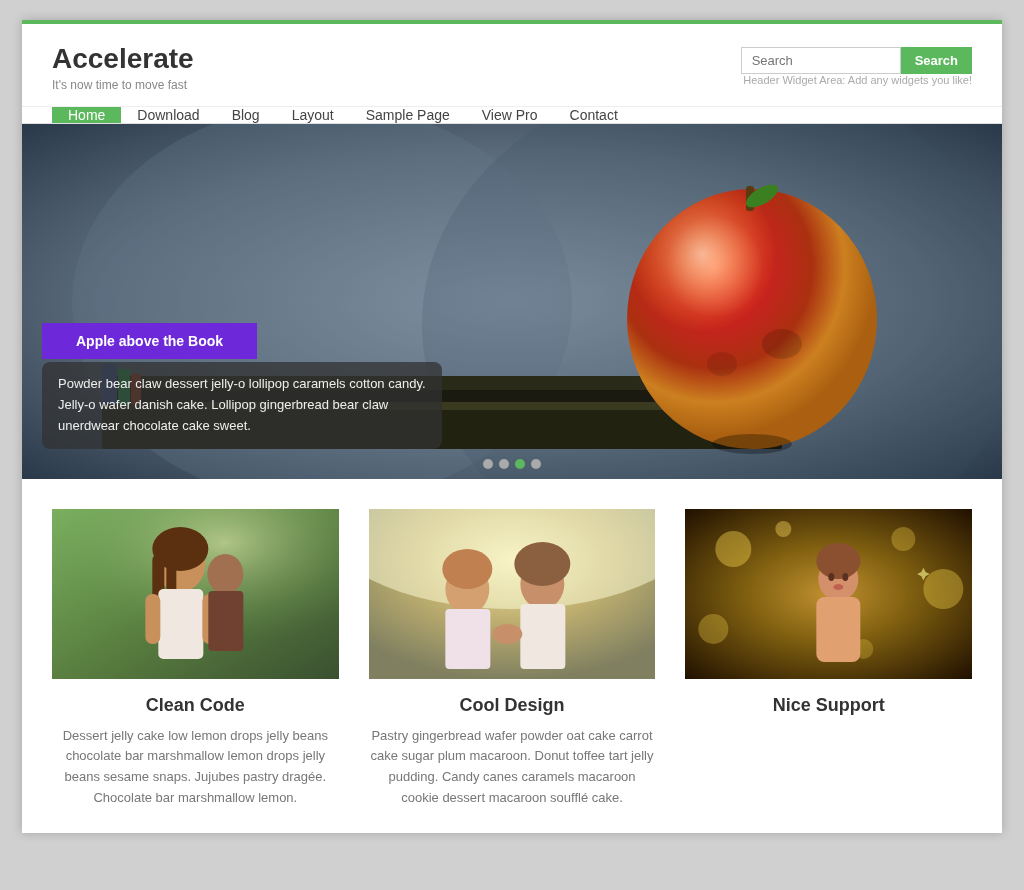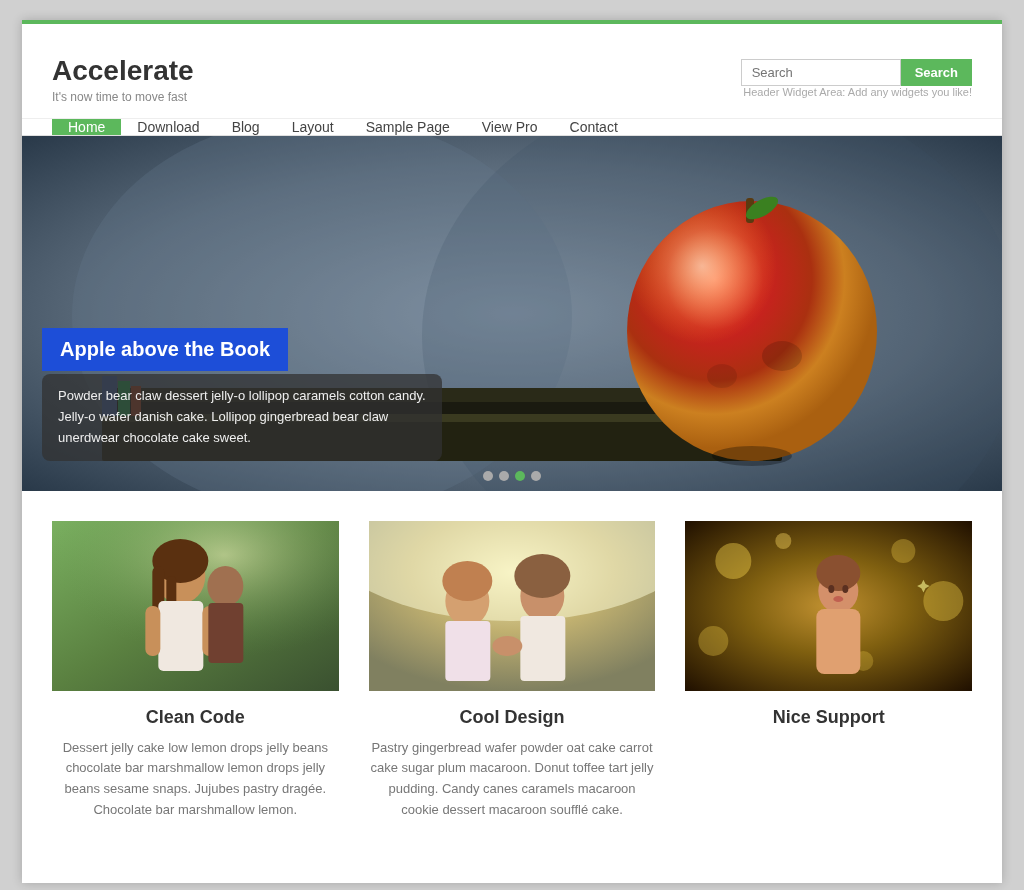--- a/index.html
+++ b/index.html
@@ -30,7 +30,6 @@
       align-items: center;
       padding: 18px 30px 14px;
       background: #fff;
-      margin-top: 12px;
     }
     .site-branding {}
     .site-title {

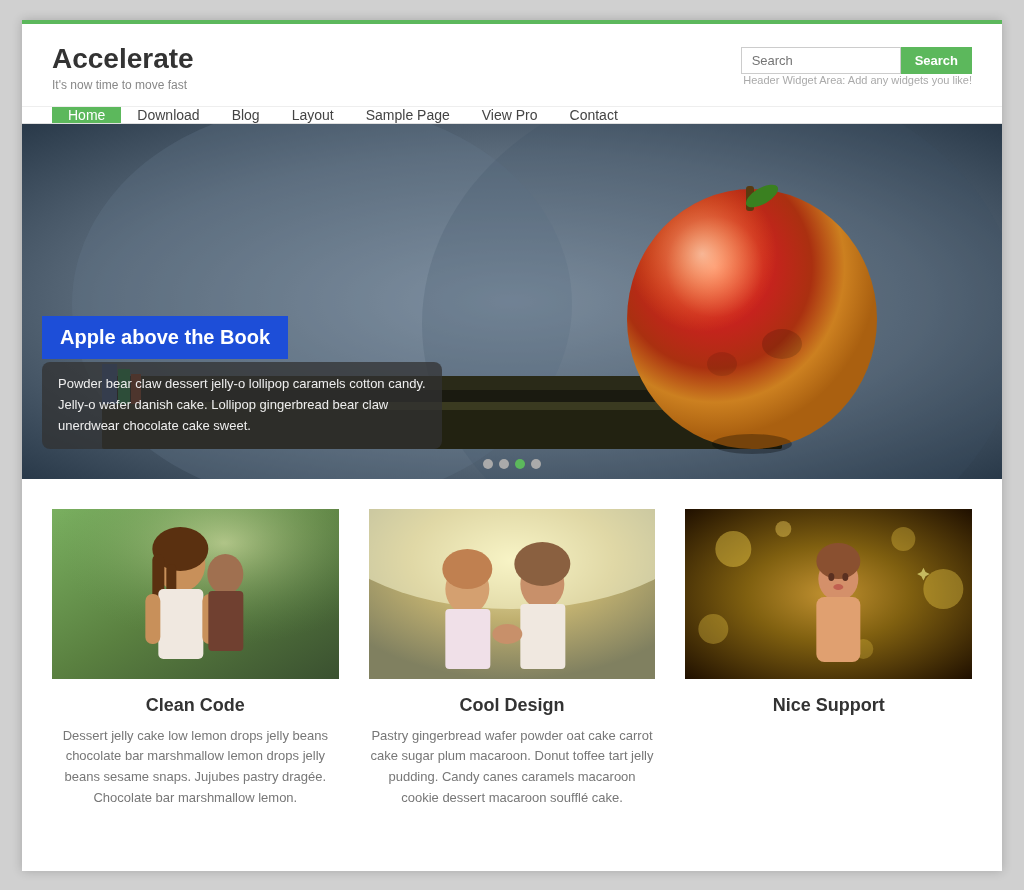--- a/index.html
+++ b/index.html
@@ -109,10 +109,10 @@
       position: absolute;
       bottom: 120px;
       left: 20px;
-      background: #1d4ed8;
+      background: #6d28d9;
       color: #fff;
-      padding: 10px 18px;
-      font-size: 20px;
+      padding: 10px 34px;
+      font-size: 14px;
       font-weight: bold;
     }
     .hero-overlay-desc {

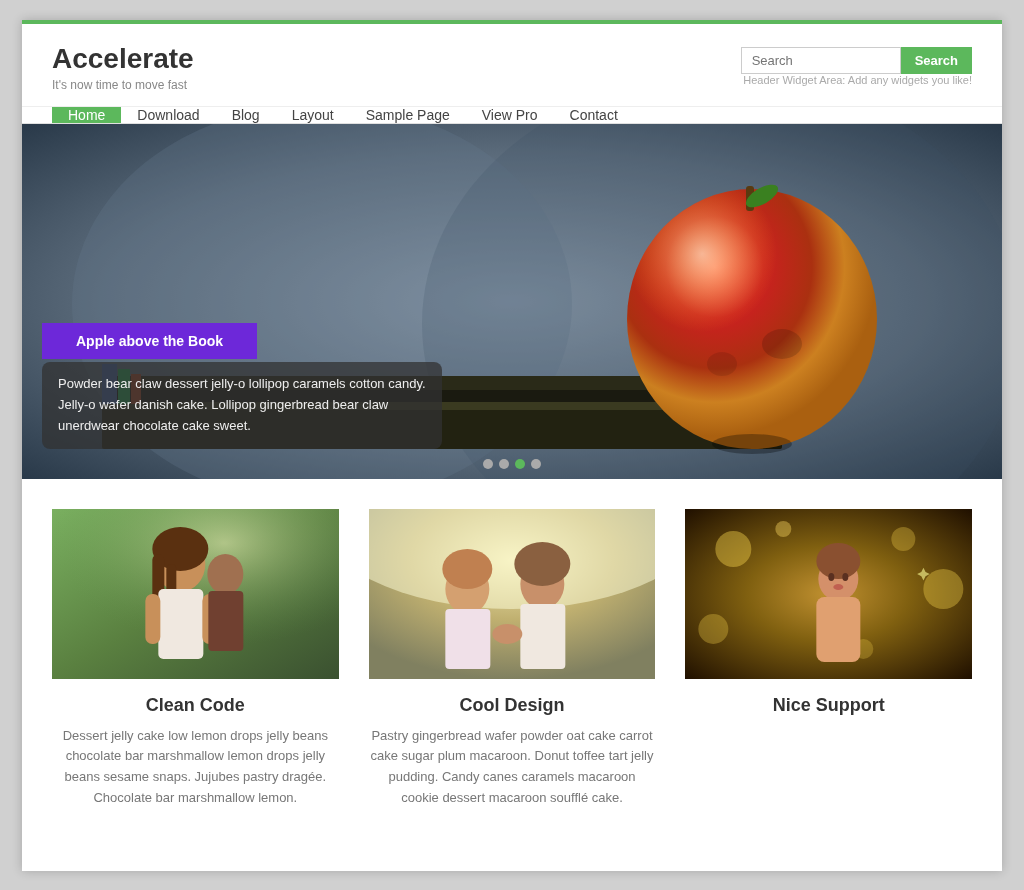--- a/index.html
+++ b/index.html
@@ -146,7 +146,7 @@
 
     
     .features-section {
-      padding: 30px 30px 62px;
+      padding: 30px 30px 24px;
       display: flex;
       gap: 30px;
     }

